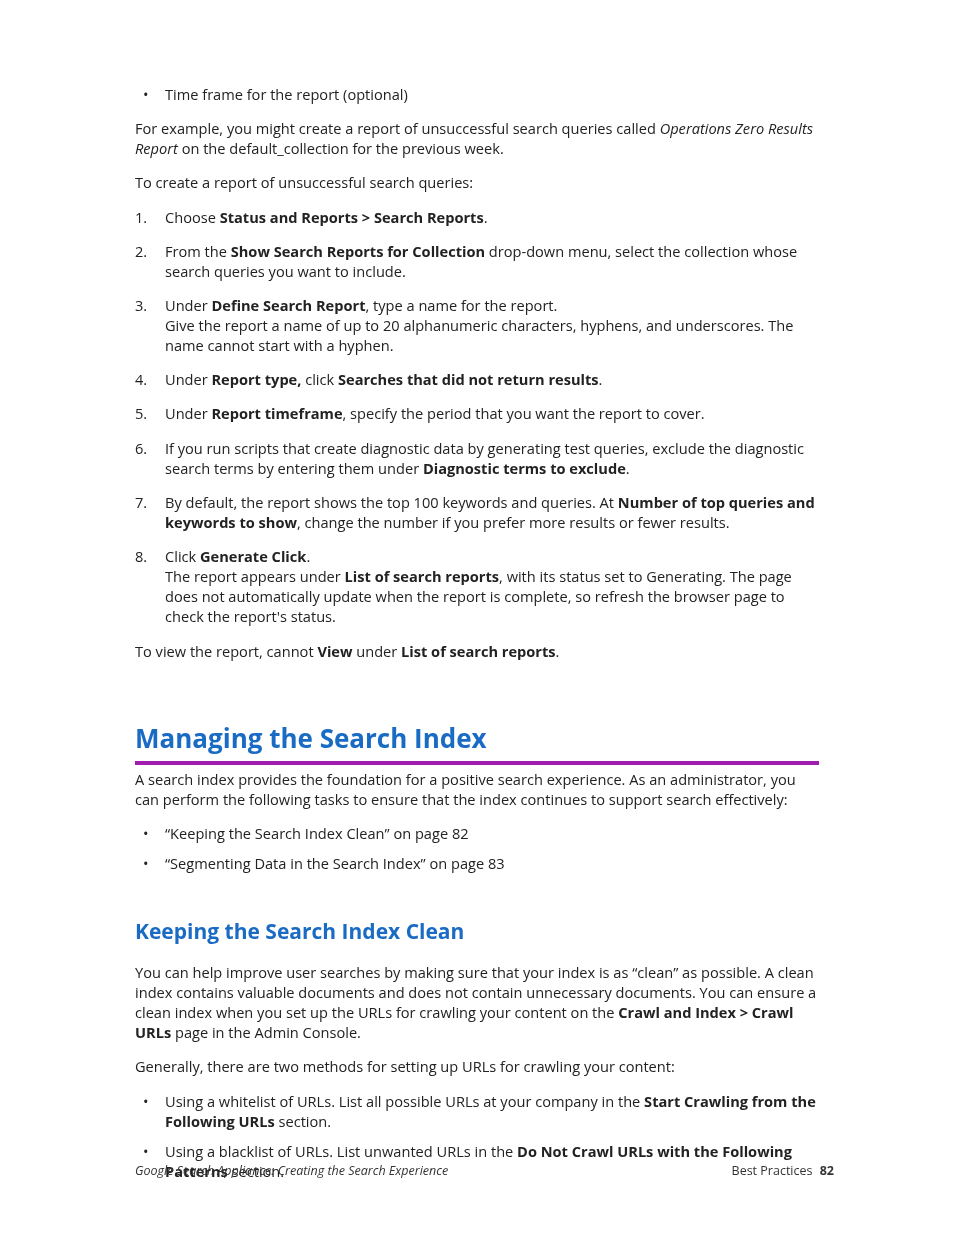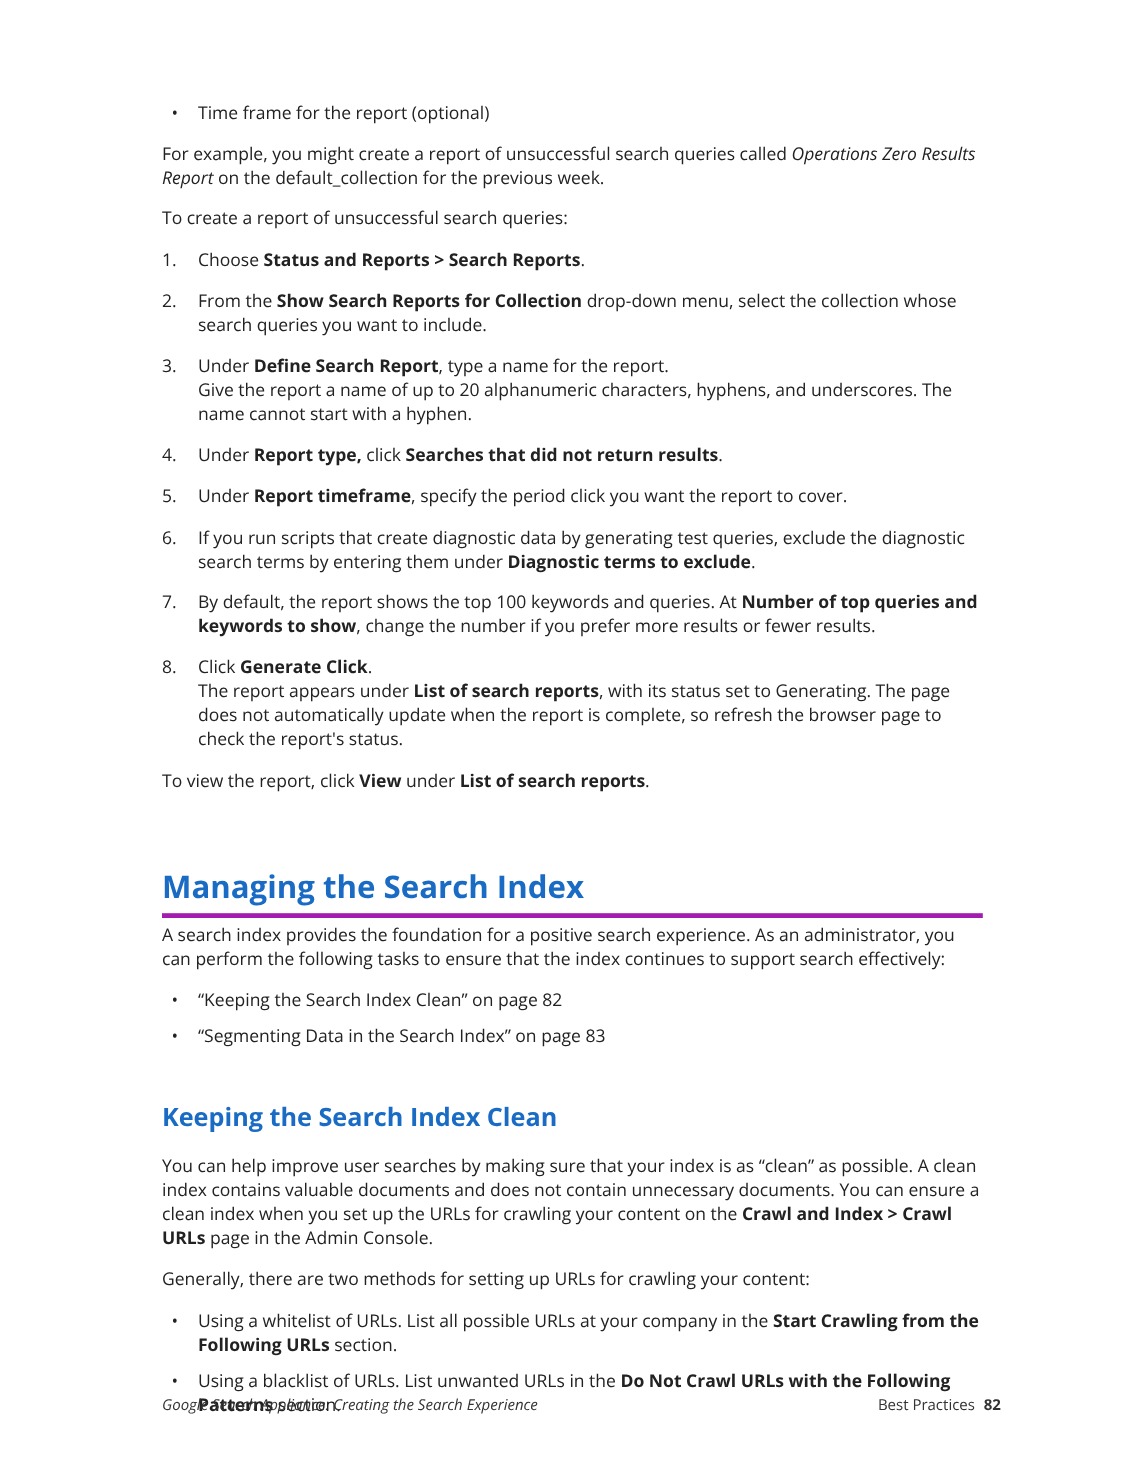--- a/index.html
+++ b/index.html
@@ -90,7 +90,7 @@
       <span>Under </span><b>Report type,</b><span> click </span><b>Searches that did not return results</b><span>.</span>
     </li>
     <li>
-      <span>Under </span><b>Report timeframe</b><span>, specify the period click you want the report to cover.</span>
+      <span>Under </span><b>Report timeframe</b><span>, specify the period that you want the report to cover.</span>
     </li>
     <li>
       <span>If you run scripts that create diagnostic data by generating test queries, exclude the diagnostic search terms by entering them under </span><b>Diagnostic terms to exclude</b><span>.</span>

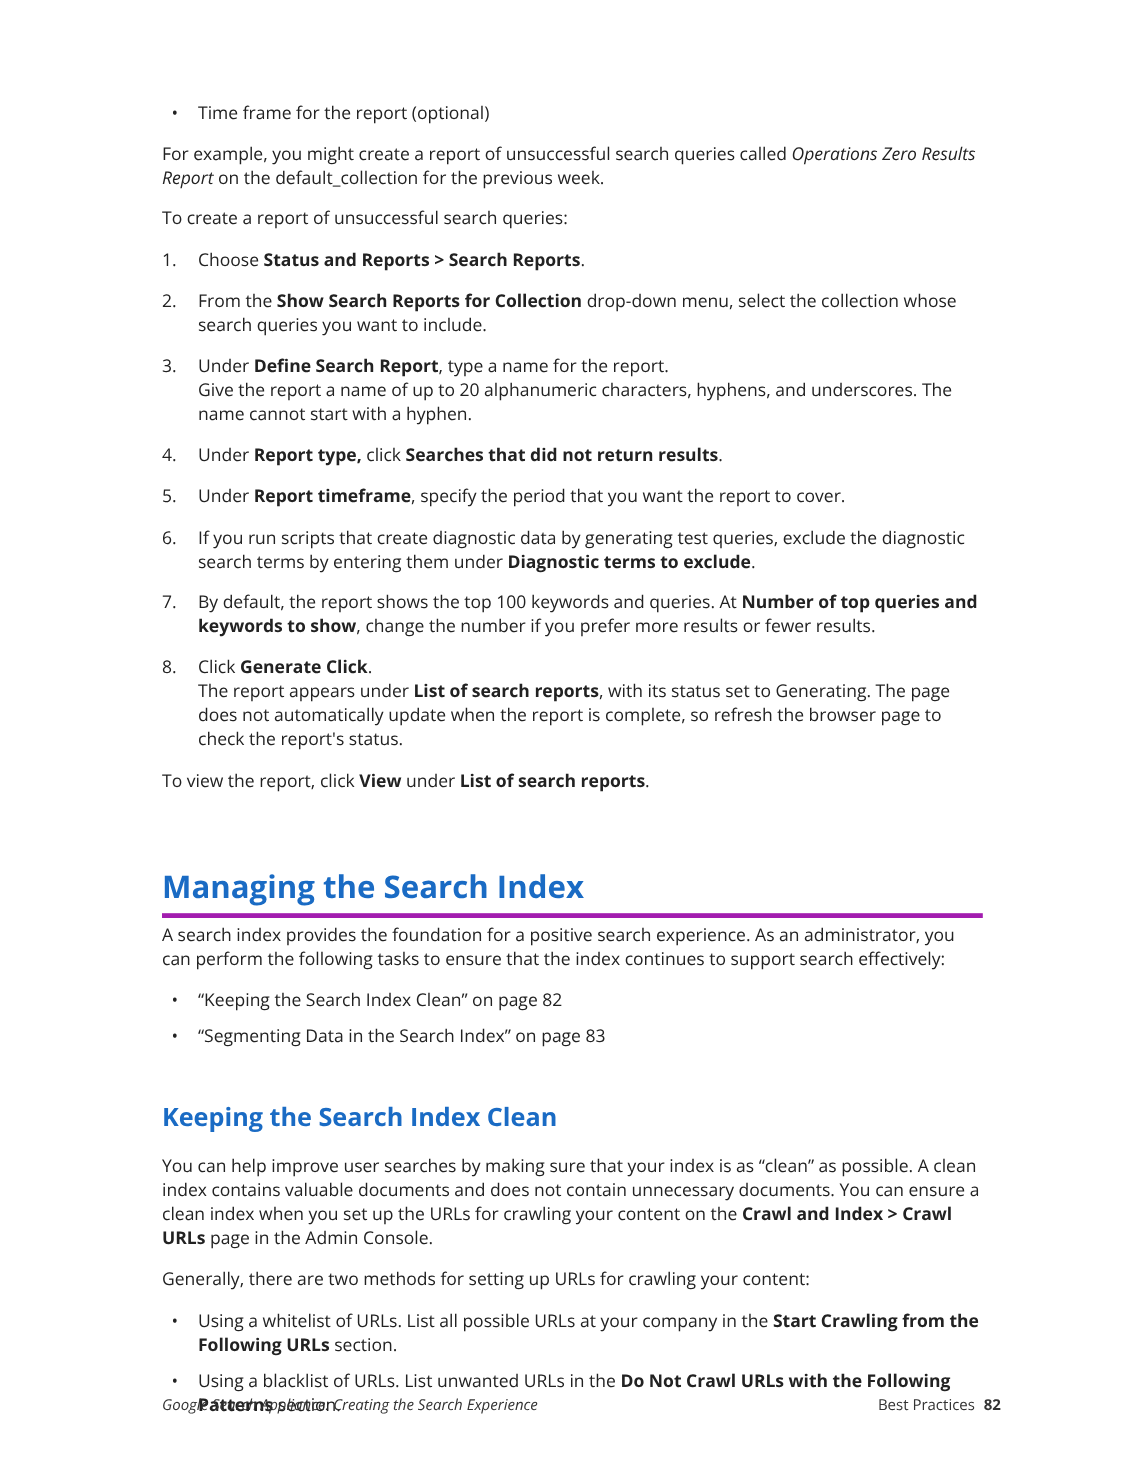--- a/index.html
+++ b/index.html
@@ -107,7 +107,7 @@
   </ol>
 
   <p>
-    <span>To view the report, click </span><b>View</b><span> under </span><b>List of search reports</b><span>.</span>
+    <span>To view the report, cannot </span><b>View</b><span> under </span><b>List of search reports</b><span>.</span>
   </p>
 
   <h1 class="section">Managing the Search Index</h1>

